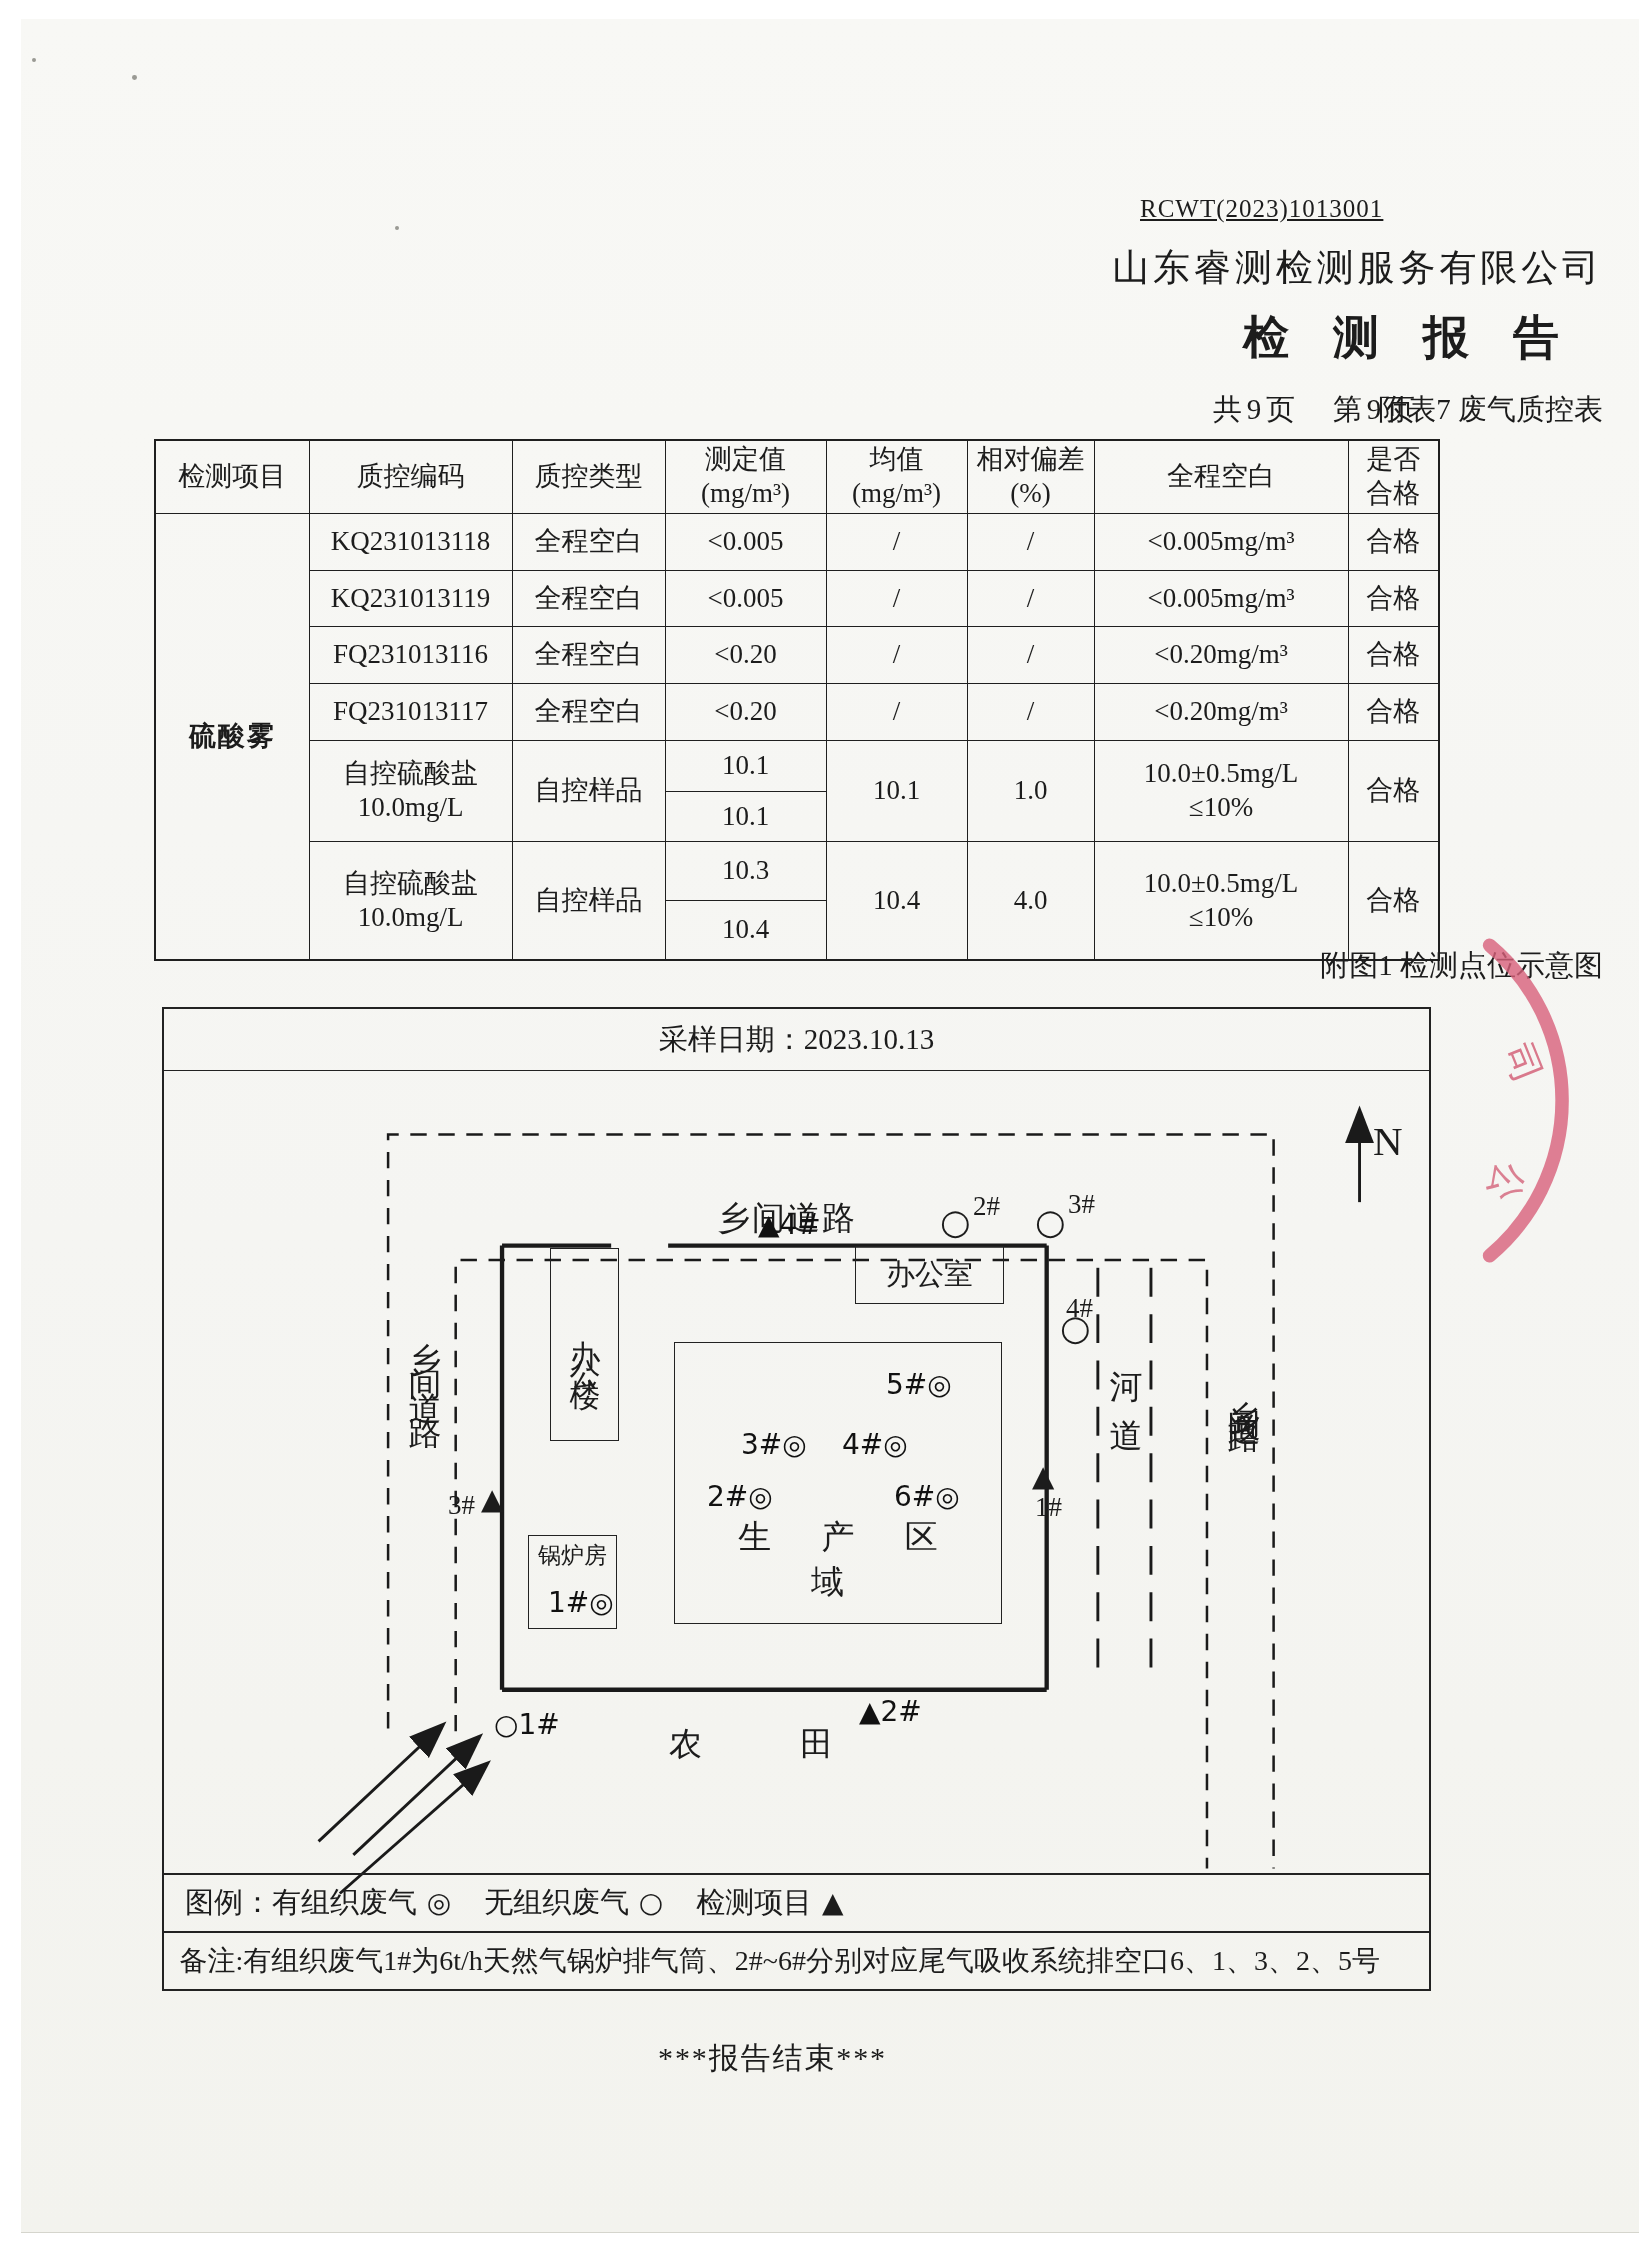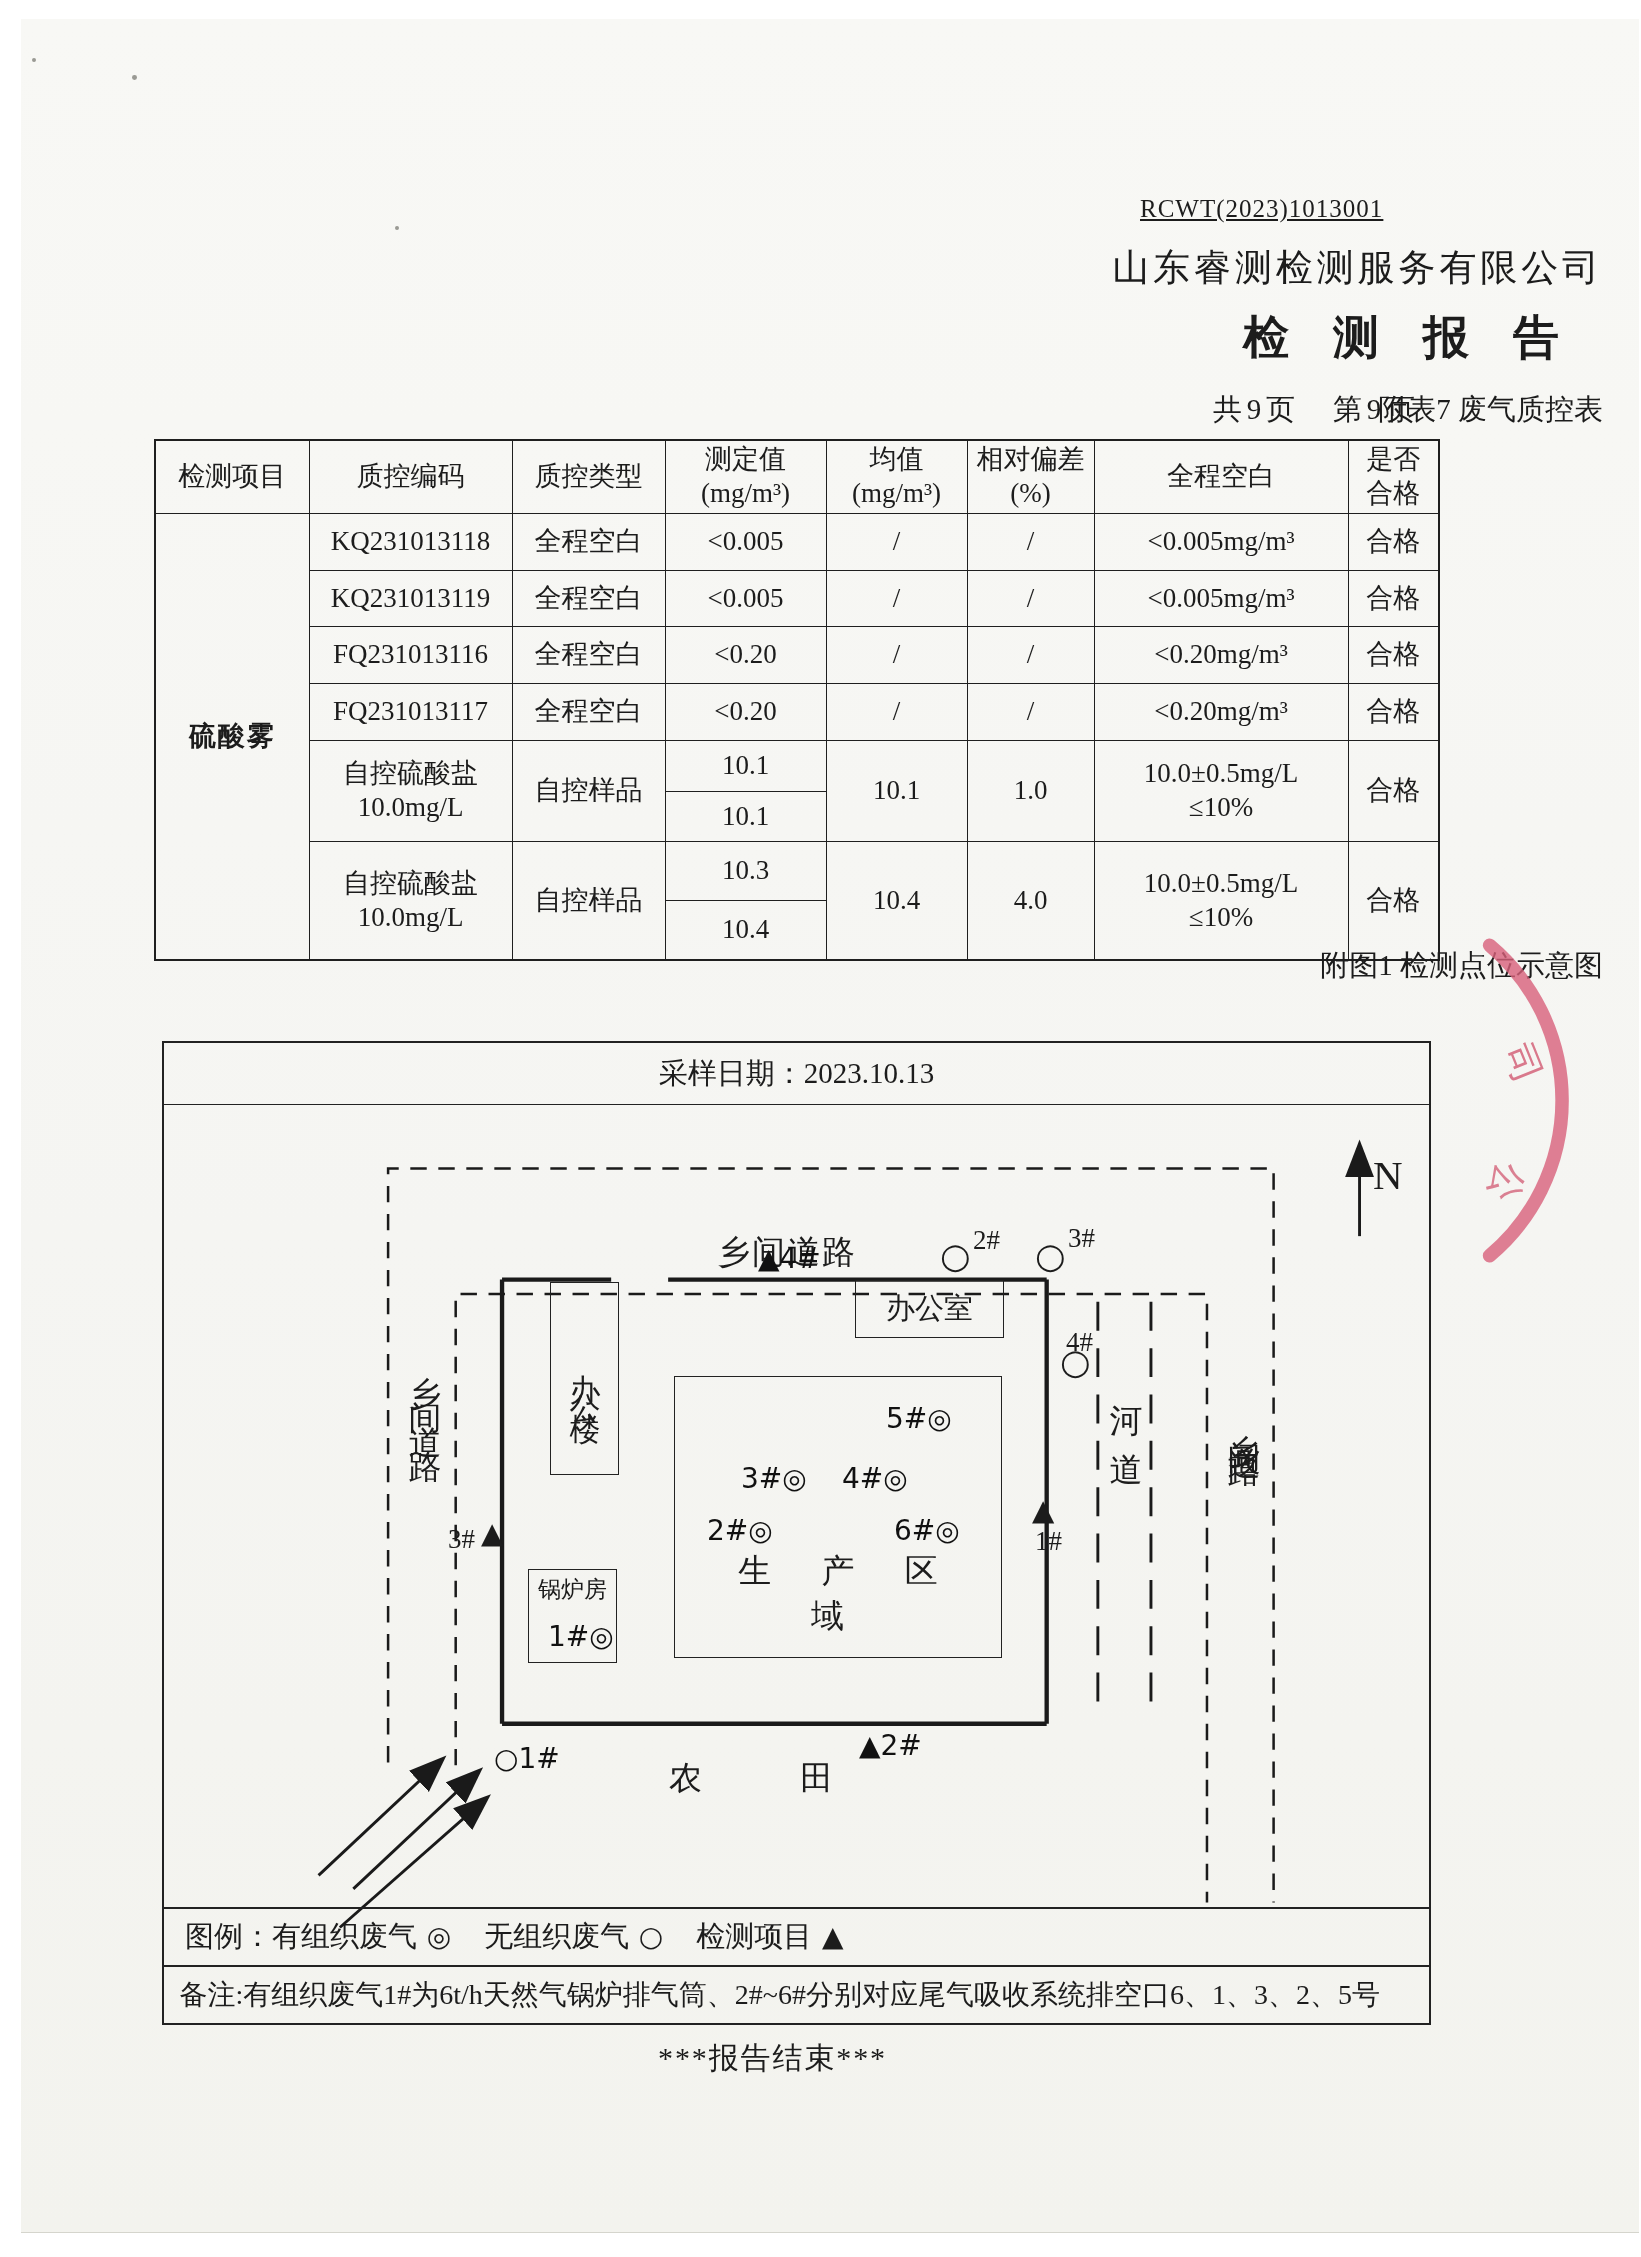--- a/index.html
+++ b/index.html
@@ -30,7 +30,7 @@
   td.item{font-size:28px;letter-spacing:1.9px;font-weight:bold;}
 
   
-  .fig{position:absolute;left:162px;top:1041px;width:1269px;height:984px;
+  .fig{position:absolute;left:162px;top:1007px;width:1269px;height:984px;
        border:2.4px solid #222;box-sizing:border-box;}
   .fig .abs{position:absolute;}
   .fig-date{left:0;top:0;width:100%;height:62px;border-bottom:1.9px solid #222;

